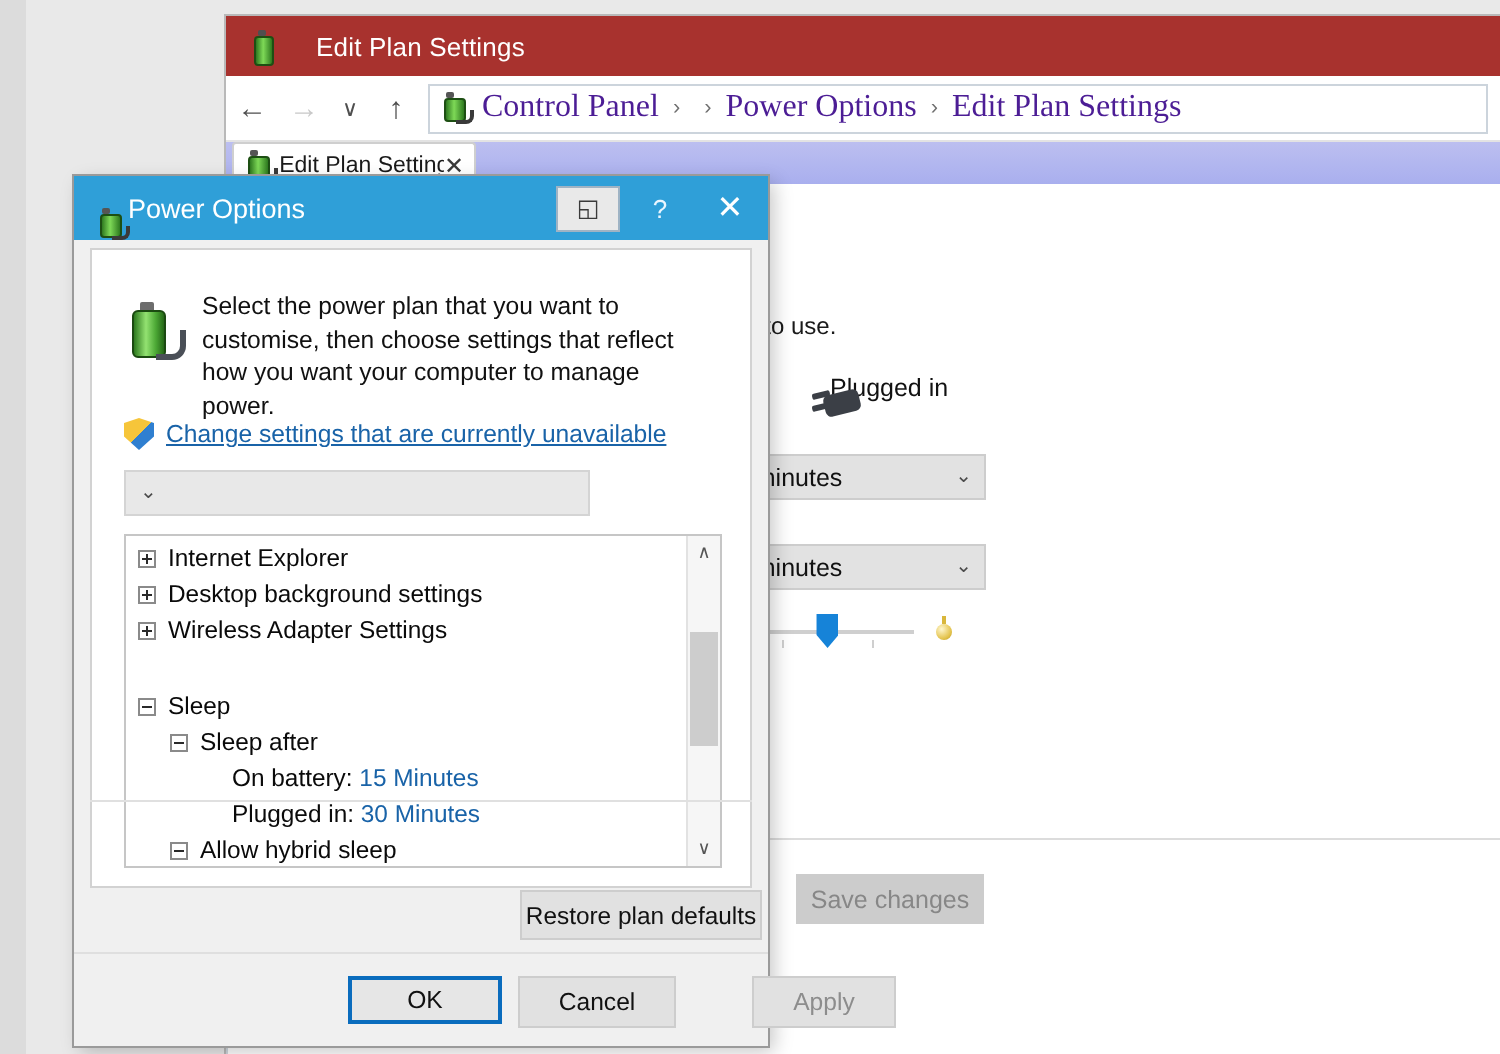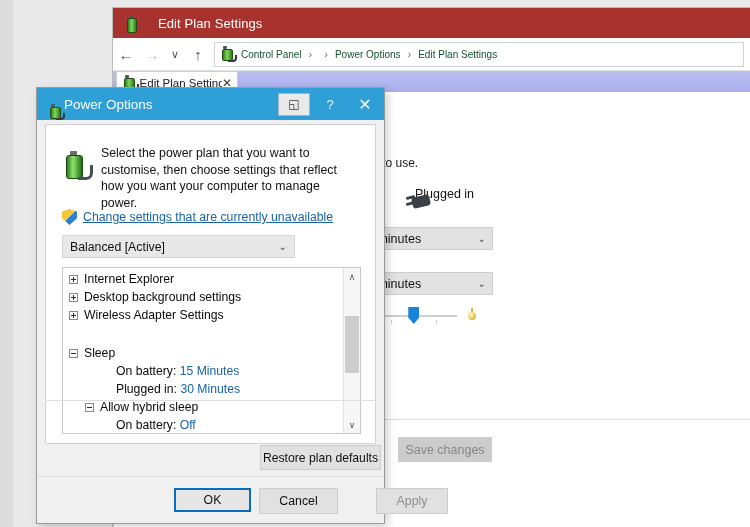--- a/index.html
+++ b/index.html
@@ -51,7 +51,7 @@
     display:flex;align-items:center;padding-left:5px;
   }
   .crumbbox .cico{width:16px;height:16px;margin-right:4px;}
-  .crumb{font-size:10px;color:#14532d;padding:0 1px;}
+  .crumb{font-size:16px;color:#4c1d95;padding:0 1px;font-family:Liberation Serif, serif;}
   .sep{color:#6f6f6f;font-size:11px;padding:0 6px;}
 
   .tabstrip{

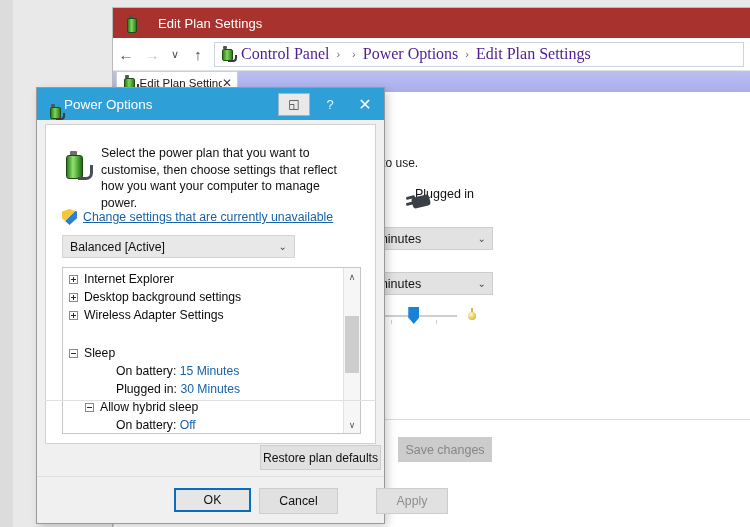--- a/index.html
+++ b/index.html
@@ -354,7 +354,6 @@
     </div>
 
     <div class="plancombo">
-      <span class="v">Balanced [Active]</span>
       <span class="h">⌄</span>
     </div>
 

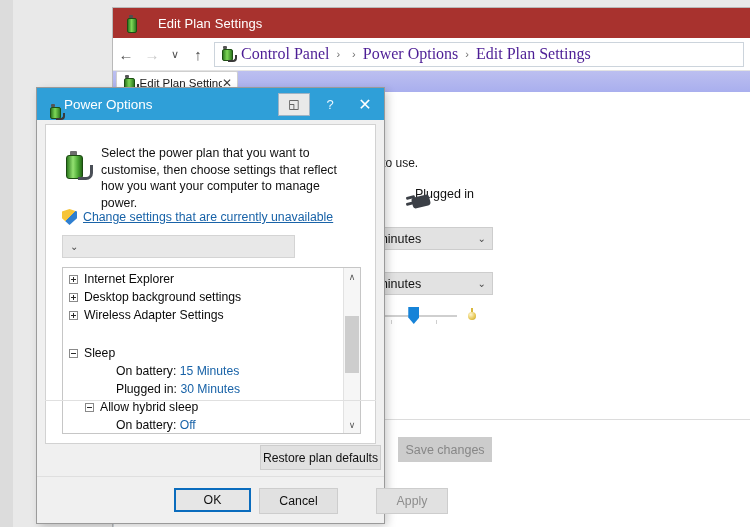--- a/index.html
+++ b/index.html
@@ -375,6 +375,10 @@
             <span class="exp"></span>
             <span>Sleep</span>
           </div>
+          <div class="trow" style="padding-left: 22px;">
+            <span class="exp"></span>
+            <span>Sleep after</span>
+          </div>
           <div class="trow" style="padding-left: 38px;">
             <span style="width: 15px; flex: 0 0 auto;"></span>
             <span>On battery:</span>

